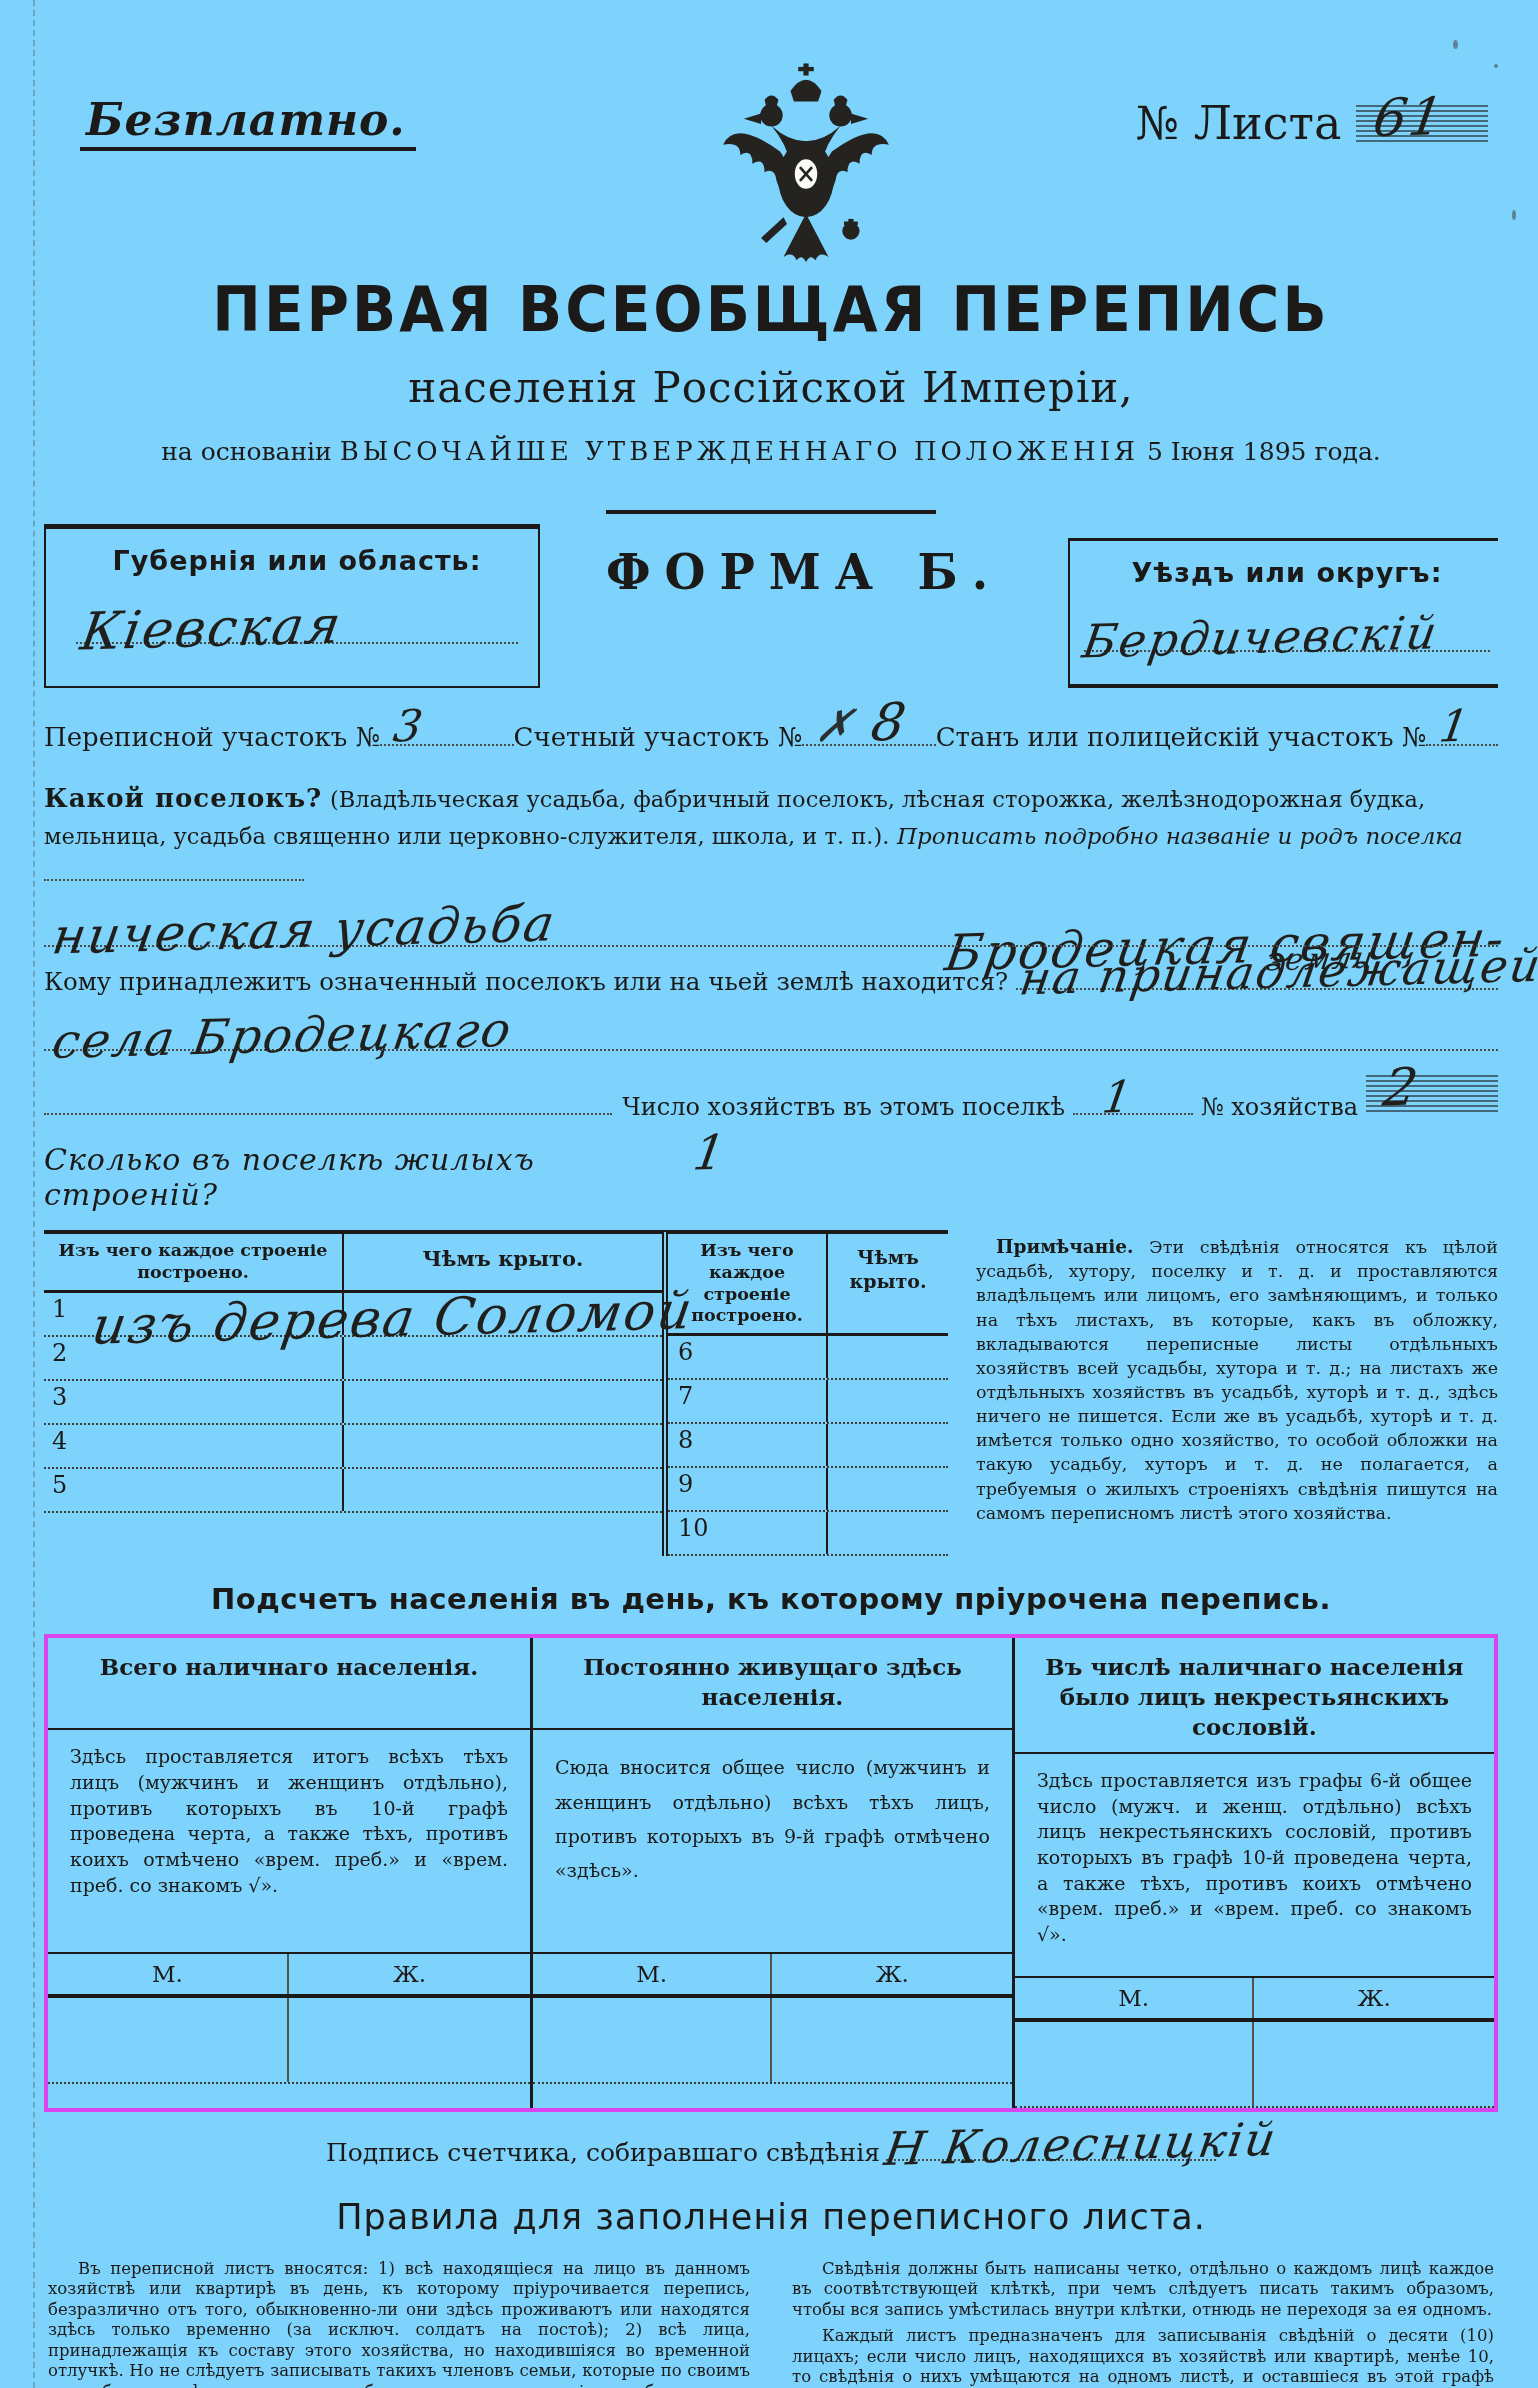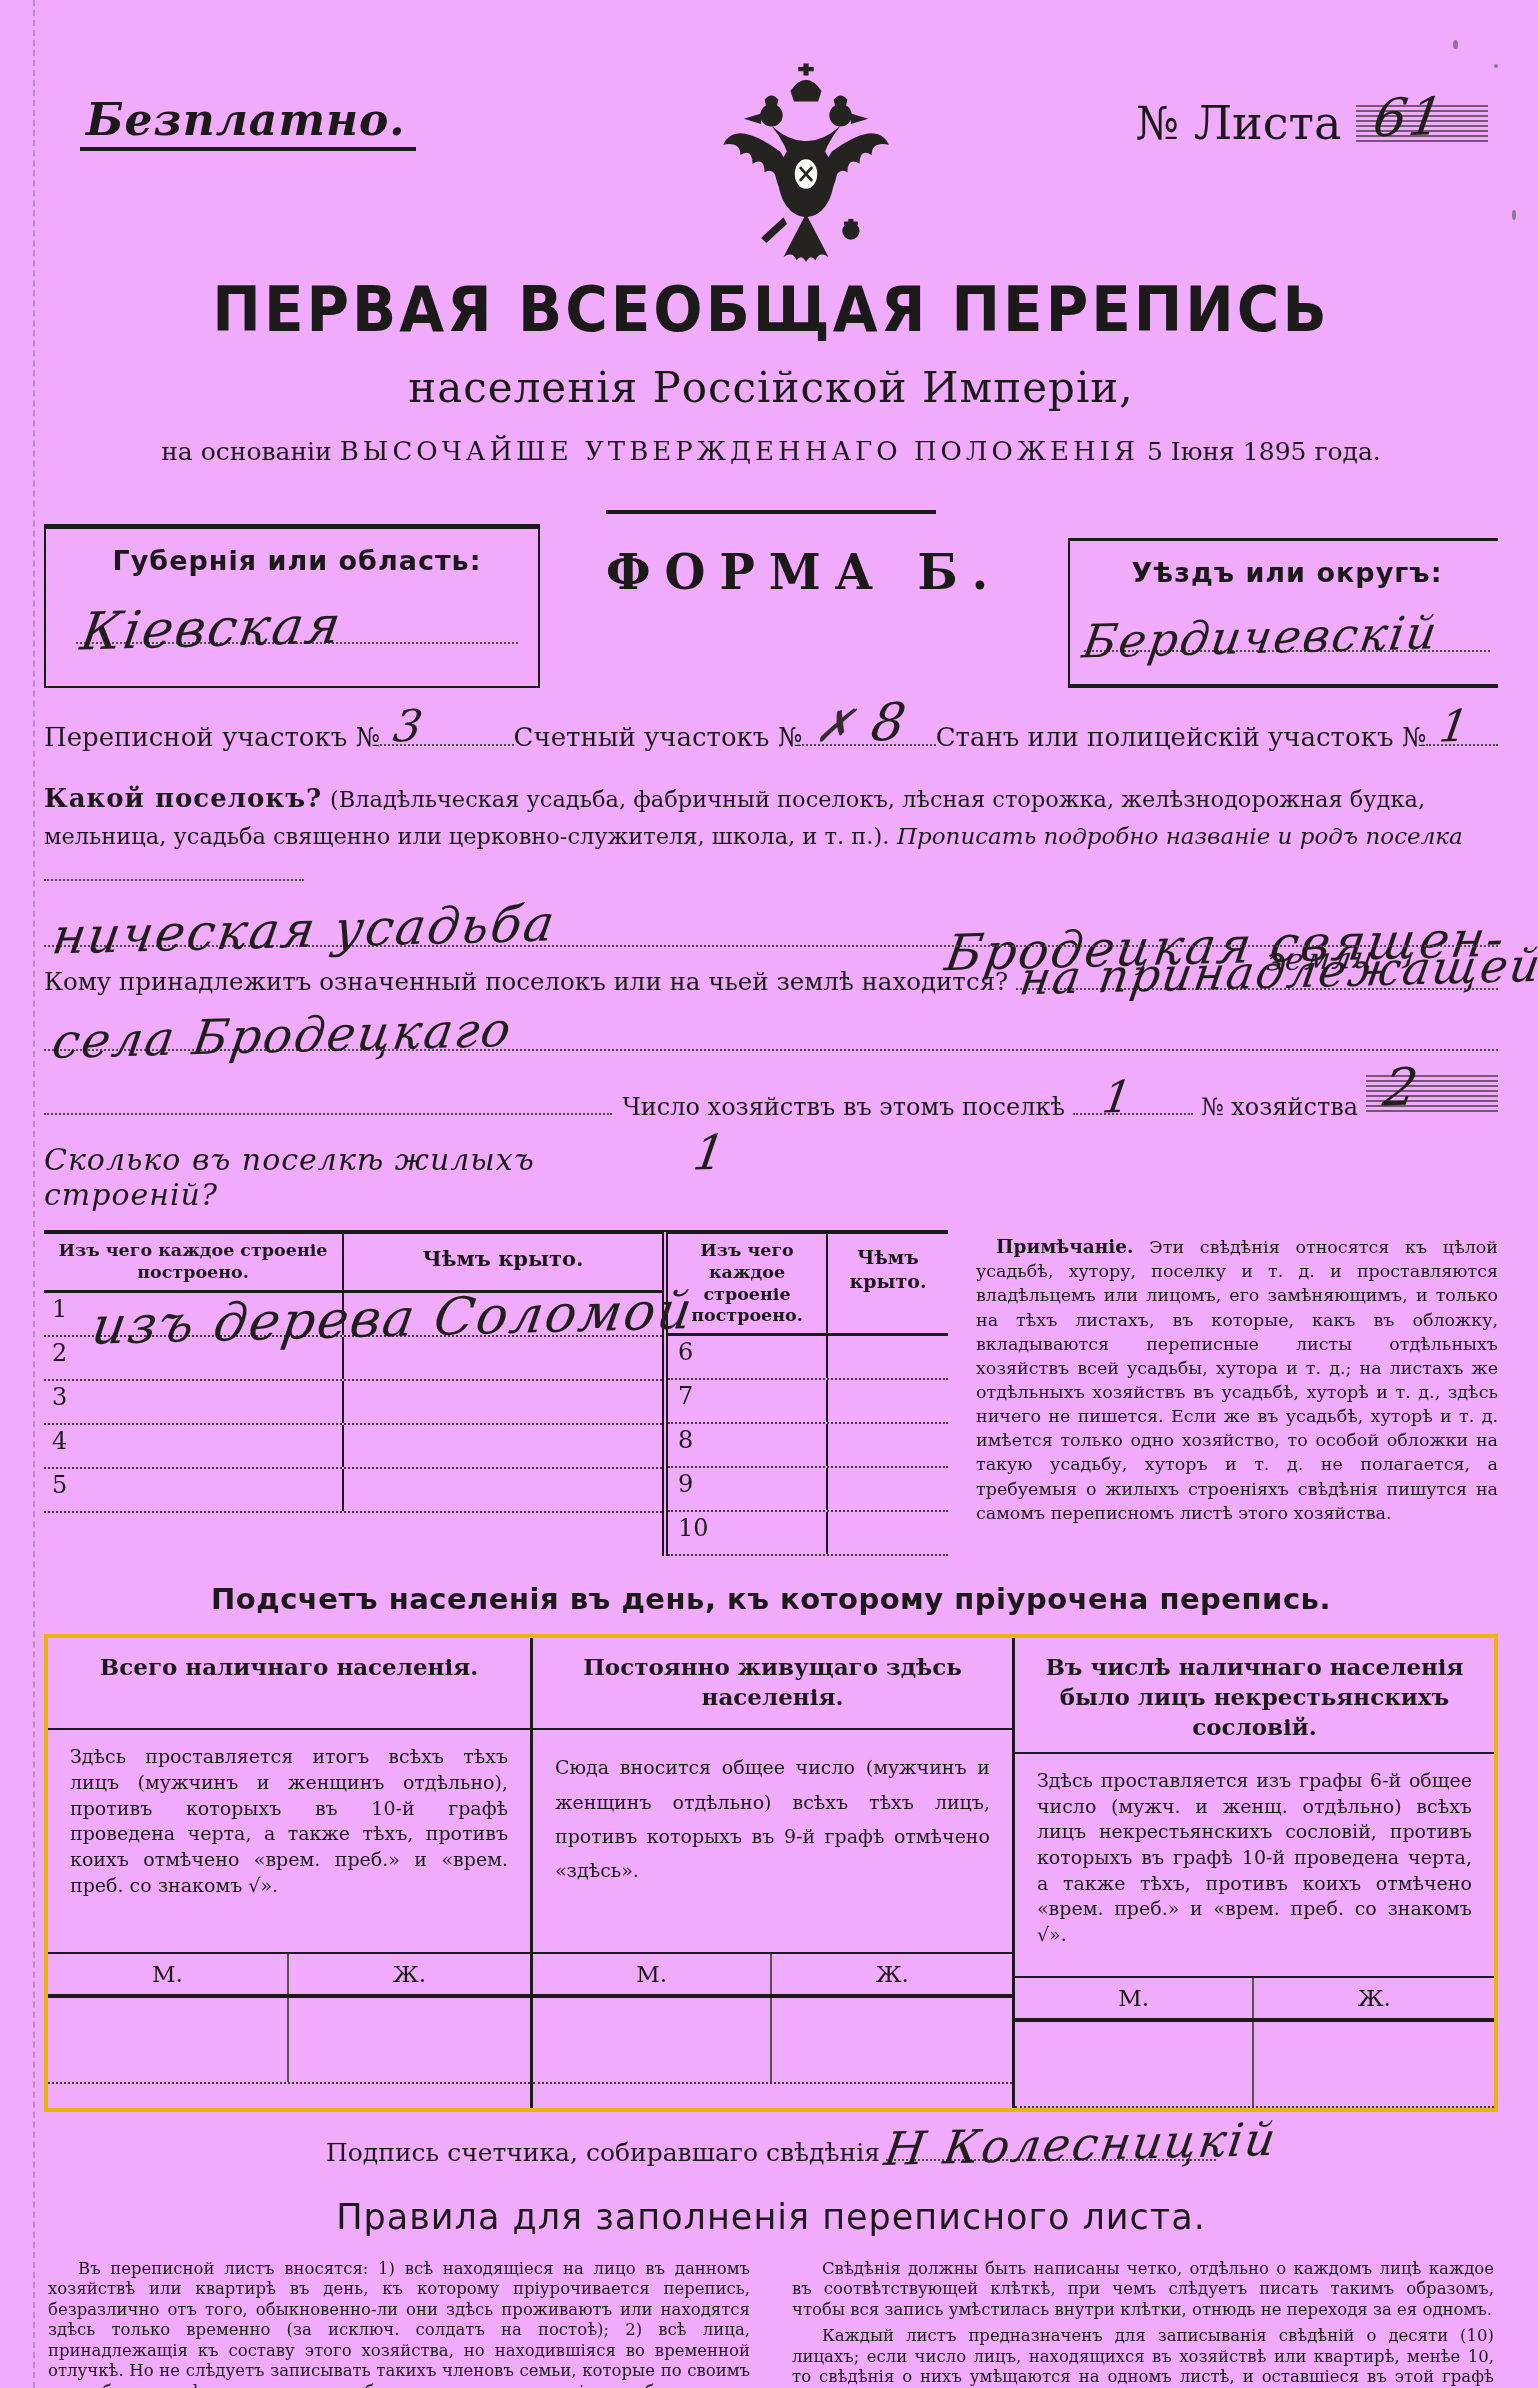--- a/index.html
+++ b/index.html
@@ -6,7 +6,7 @@
   html,body { background:#e8e6e0; }
   .page {
     position:relative; width:1538px; height:2388px; margin:0 auto;
-    background:#f0abfc; color:#1b1a18; overflow:hidden;
+    background:#7dd3fc; color:#1b1a18; overflow:hidden;
     font-family:"DejaVu Serif", serif;
     padding:64px 40px 30px 44px;
   }

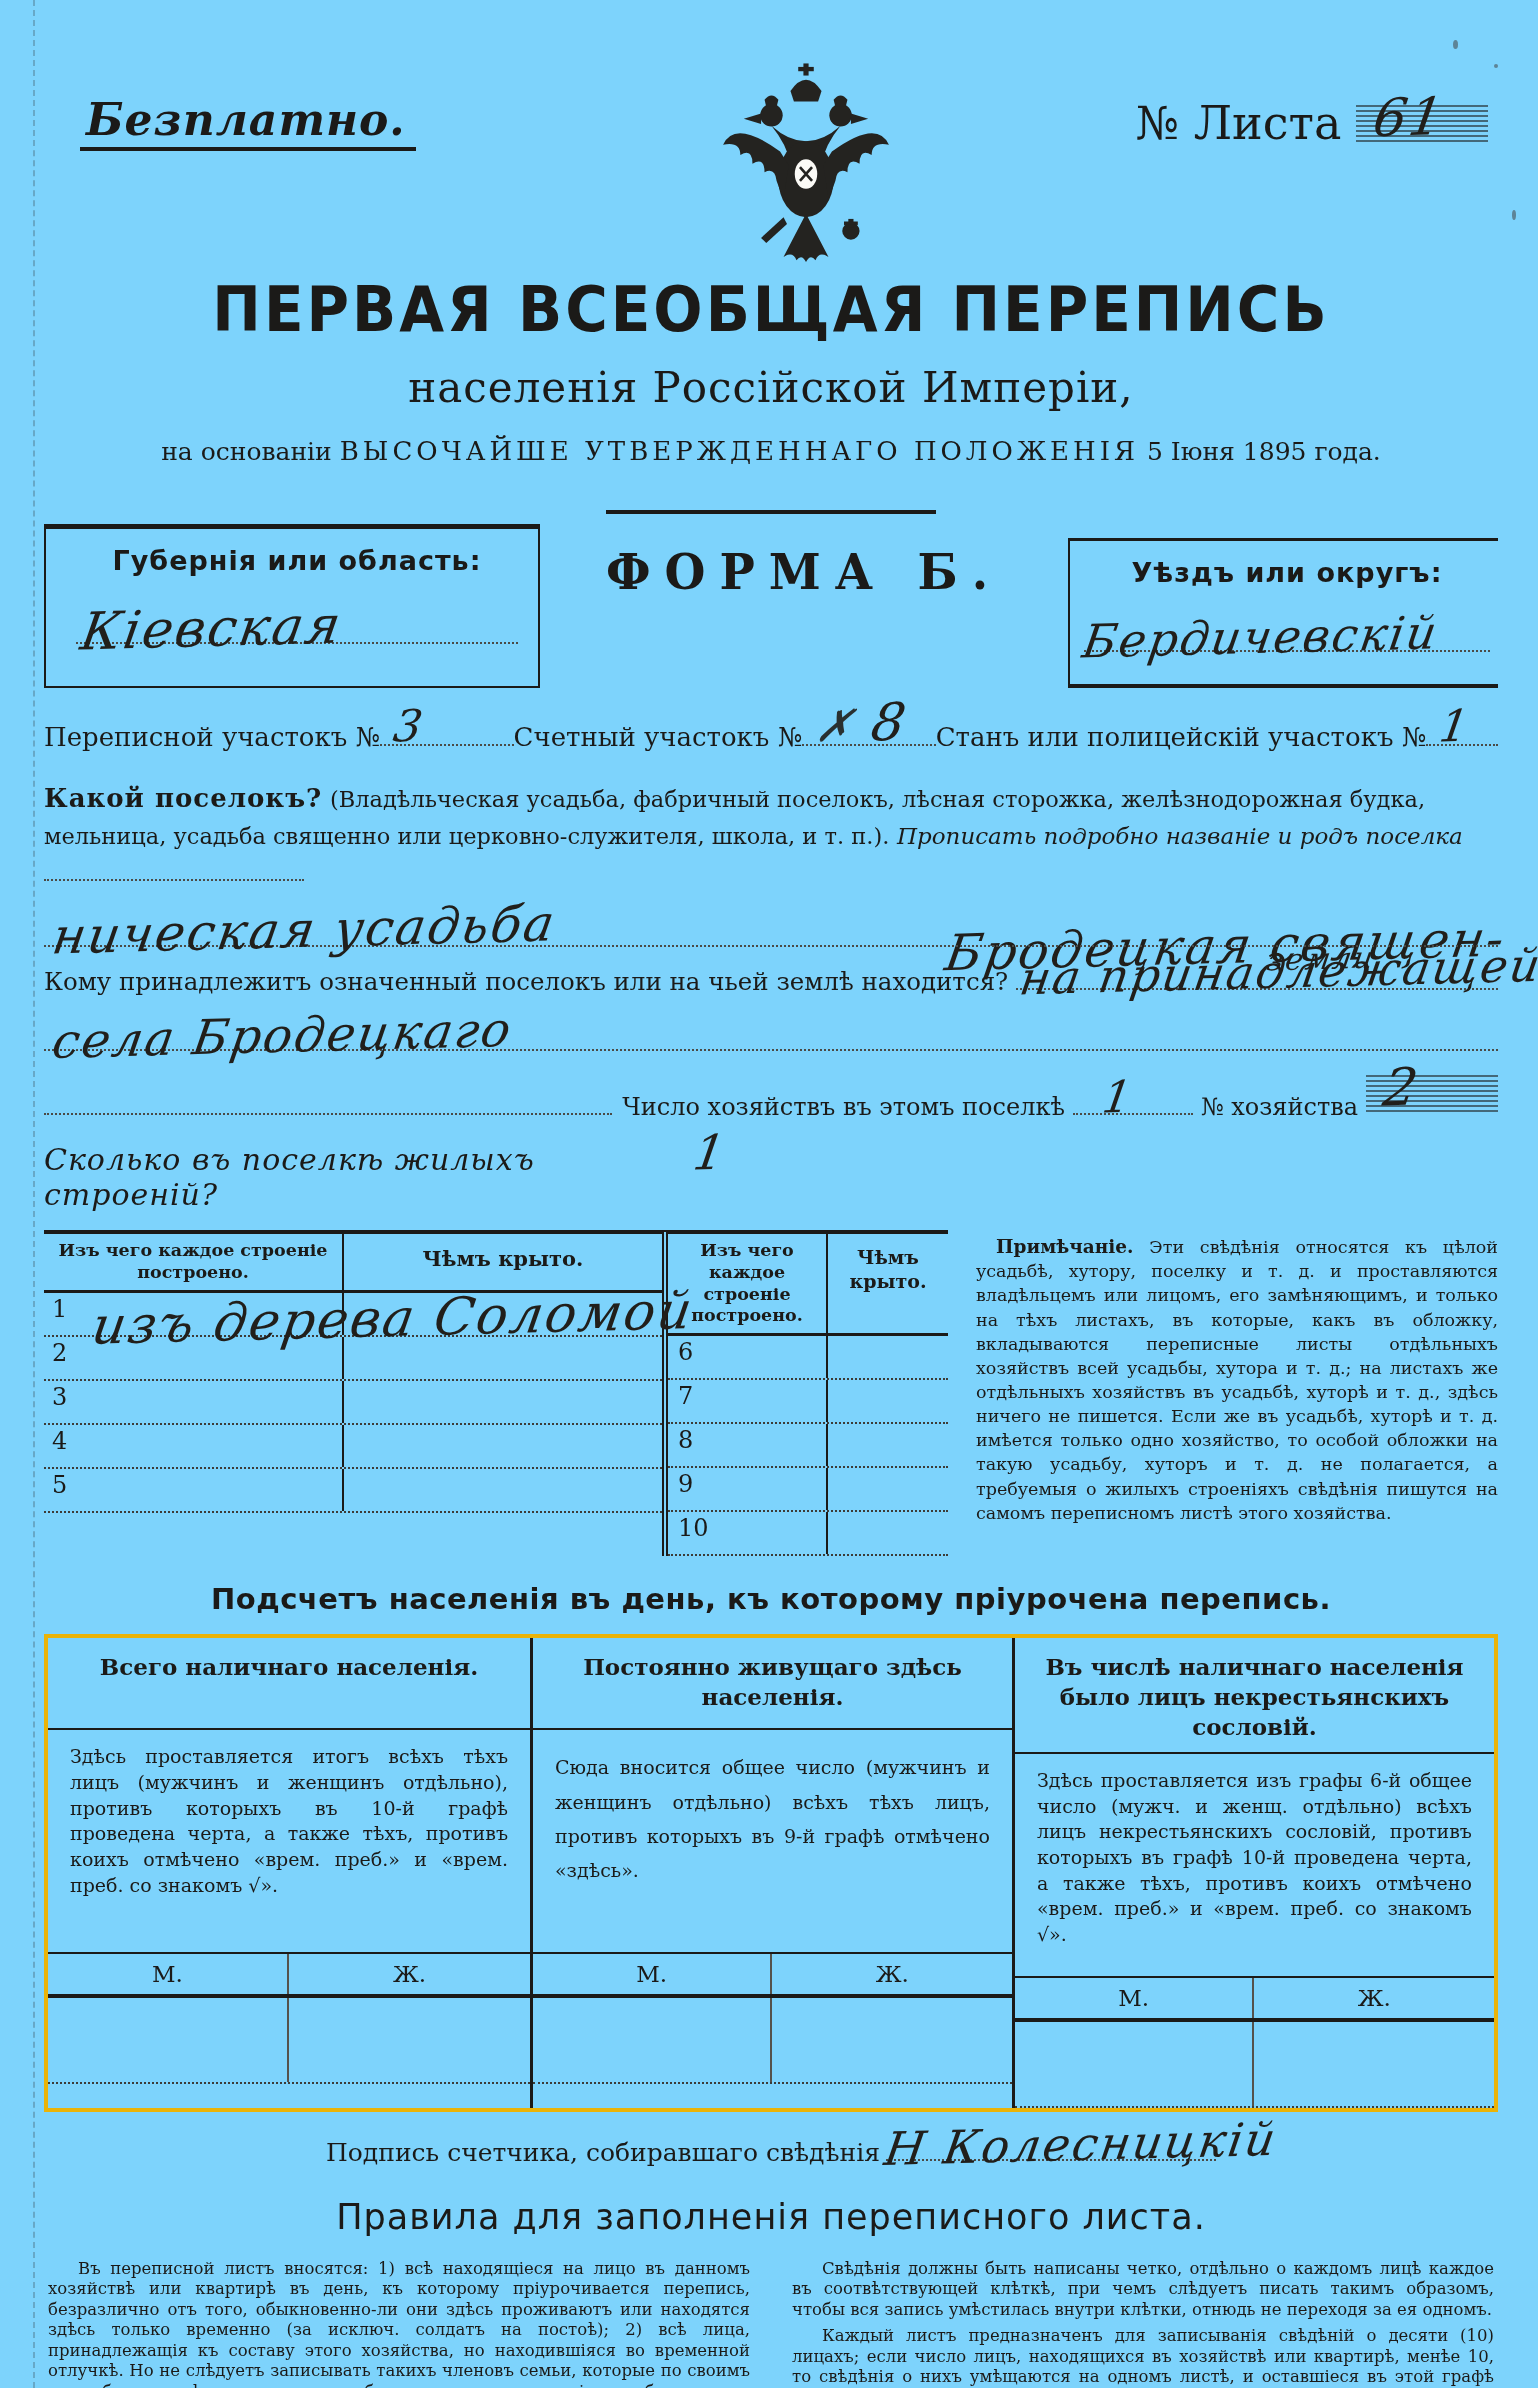--- a/index.html
+++ b/index.html
@@ -109,7 +109,7 @@
   
   .csec-h{ text-align:center; font-family:"DejaVu Sans", sans-serif; font-weight:bold;
            font-size:29px; margin-top:26px; letter-spacing:.5px;}
-  .ctable{ display:flex; border:4px solid #eab308; margin-top:18px;justify-content:center; }
+  .ctable{ display:flex; border:4px solid #d946ef; margin-top:18px; }
   .ct-col{ width:33.333%; display:flex; flex-direction:column; }
   .ct-col + .ct-col{ border-left:3px solid #1b1a18; }
   .ct-h{ font-weight:bold; font-size:23px; text-align:center; padding:14px 30px 10px 30px;

